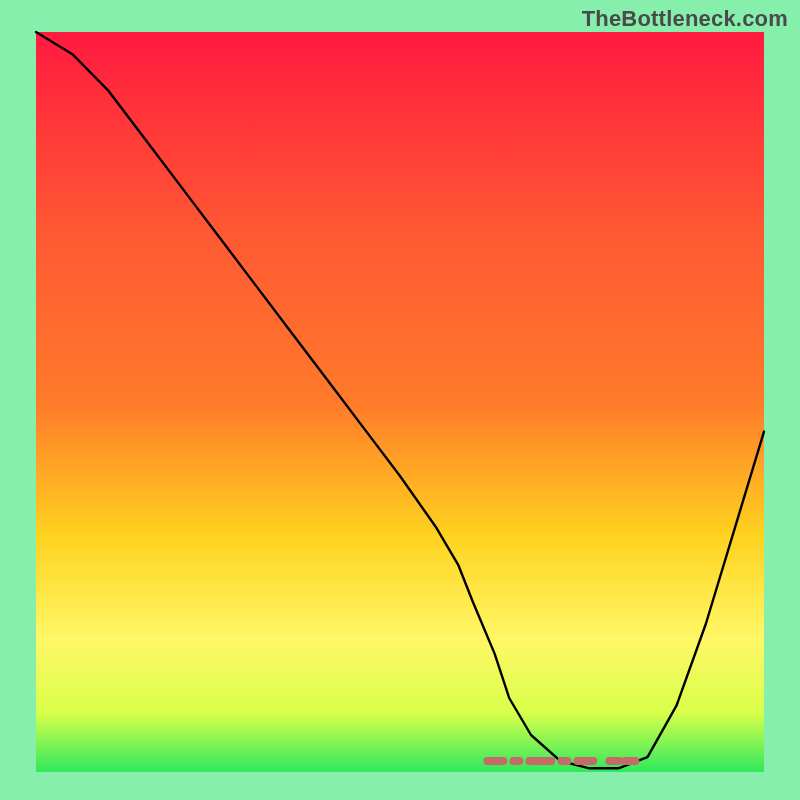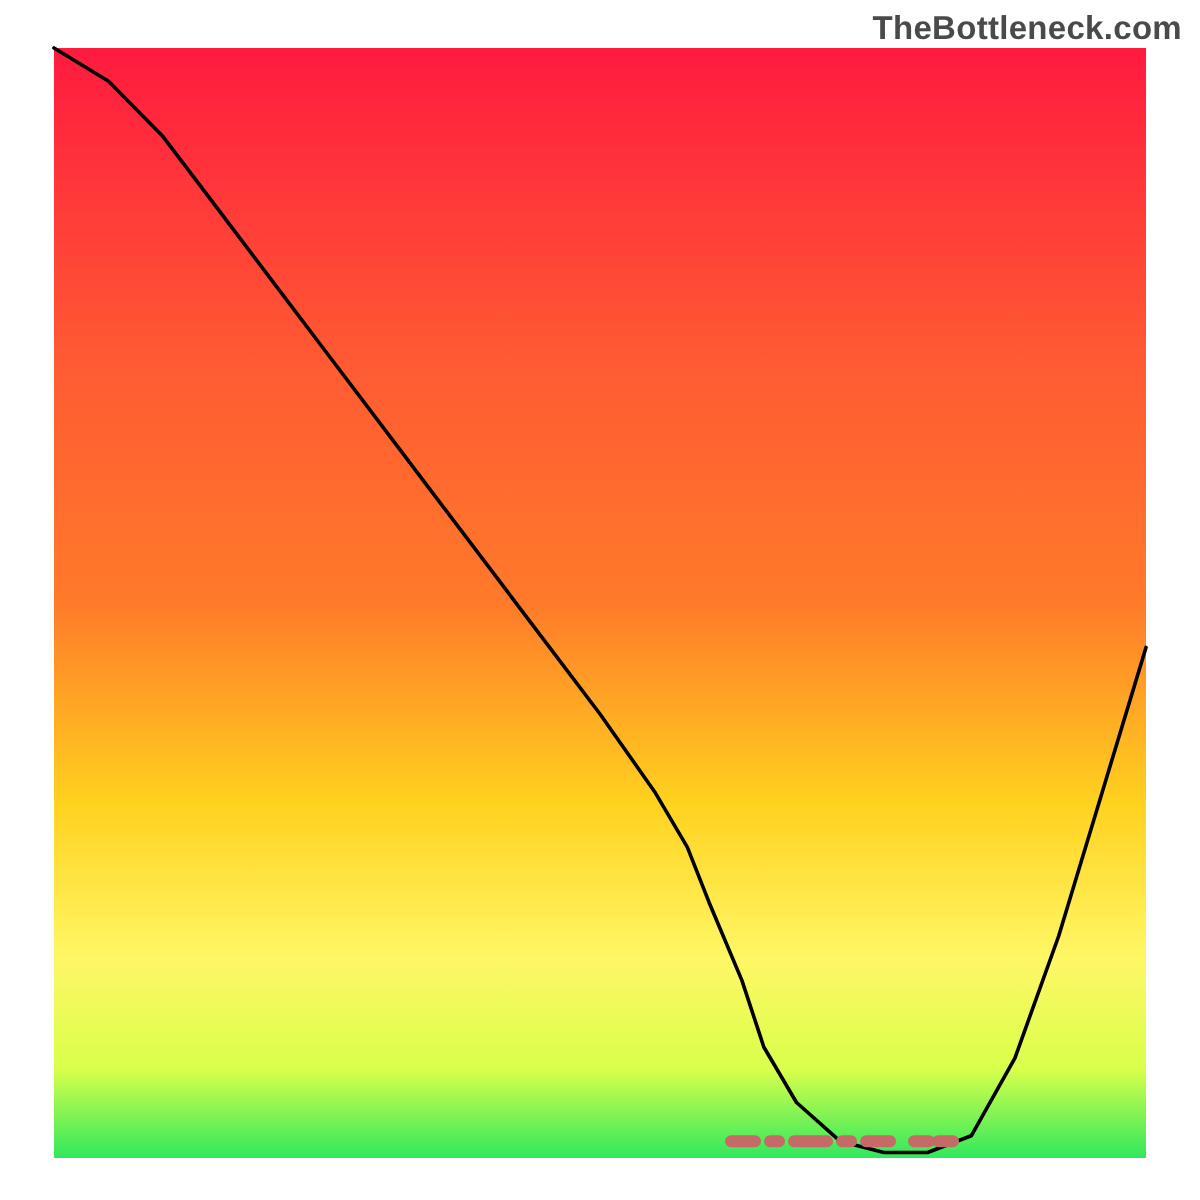--- a/index.html
+++ b/index.html
@@ -14,7 +14,7 @@
     position: relative;
     width: 800px;
     height: 800px;
-    background: #ffffff;
+    background: #86efac;
   }
   .watermark {
     position: absolute;

